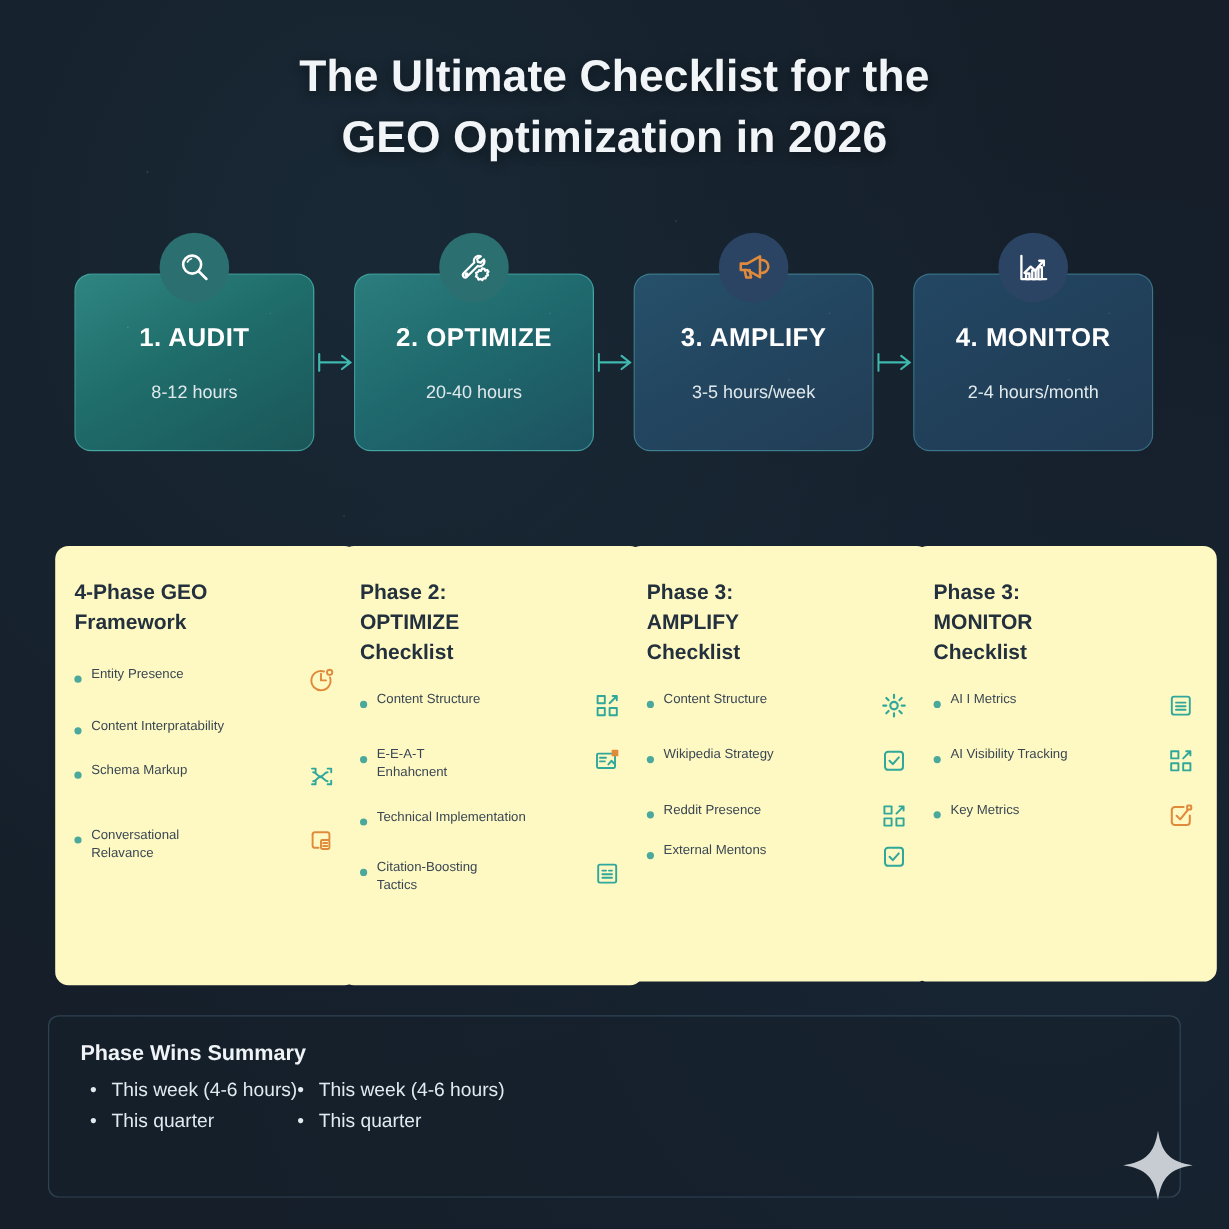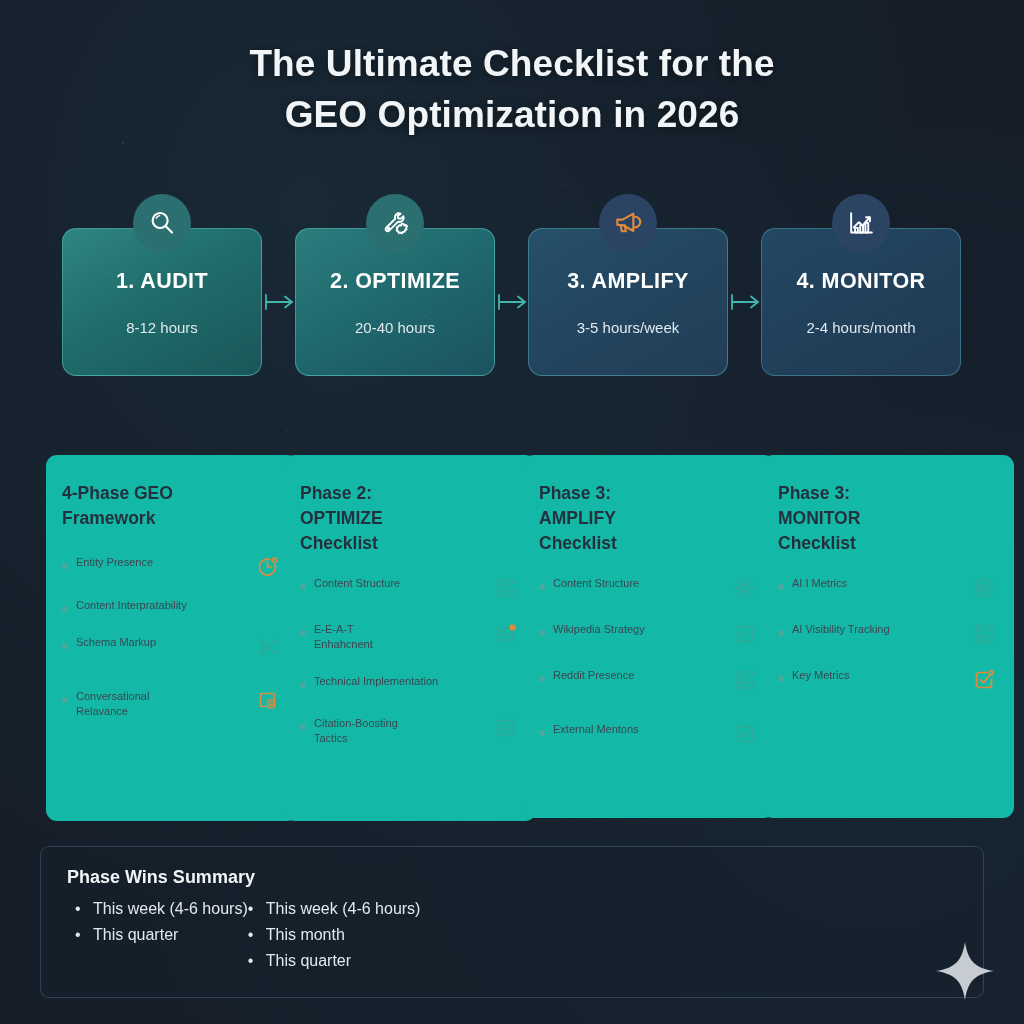--- a/index.html
+++ b/index.html
@@ -79,7 +79,7 @@
   .panels { position:absolute; top:455px; left:46px; width:932px; }
   .panel {
     position:absolute; top:0; width:252px;
-    background:#14b8a6;
+    background:#fef9c3;
     border-radius:11px;
     padding:26px 18px 18px 16px;
   }

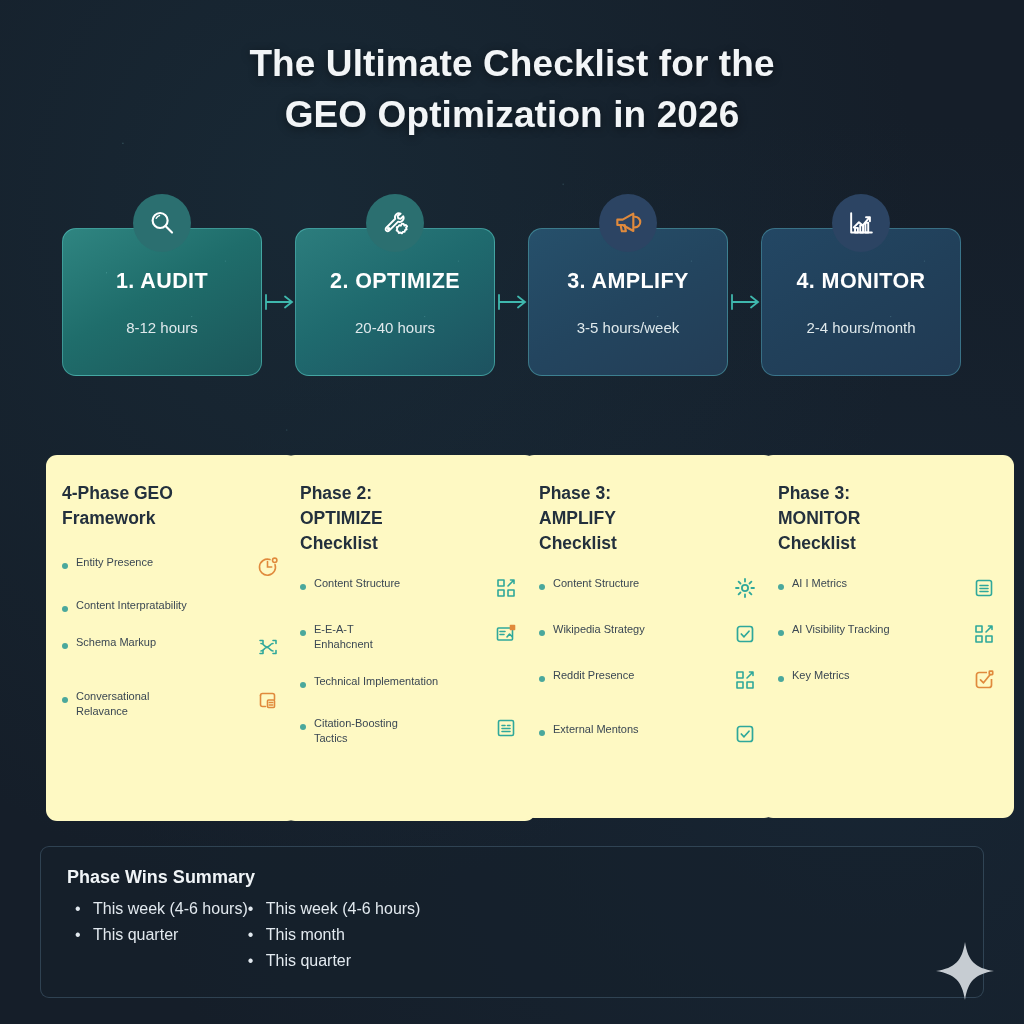--- a/index.html
+++ b/index.html
@@ -319,7 +319,7 @@
       </span>
     </div>
 
-    <div class="item" style="margin-bottom:30px">
+    <div class="item" style="margin-bottom:10px">
       <span class="dot"></span>
       <span class="item-text">Reddit Presence</span>
       <span class="item-icon">

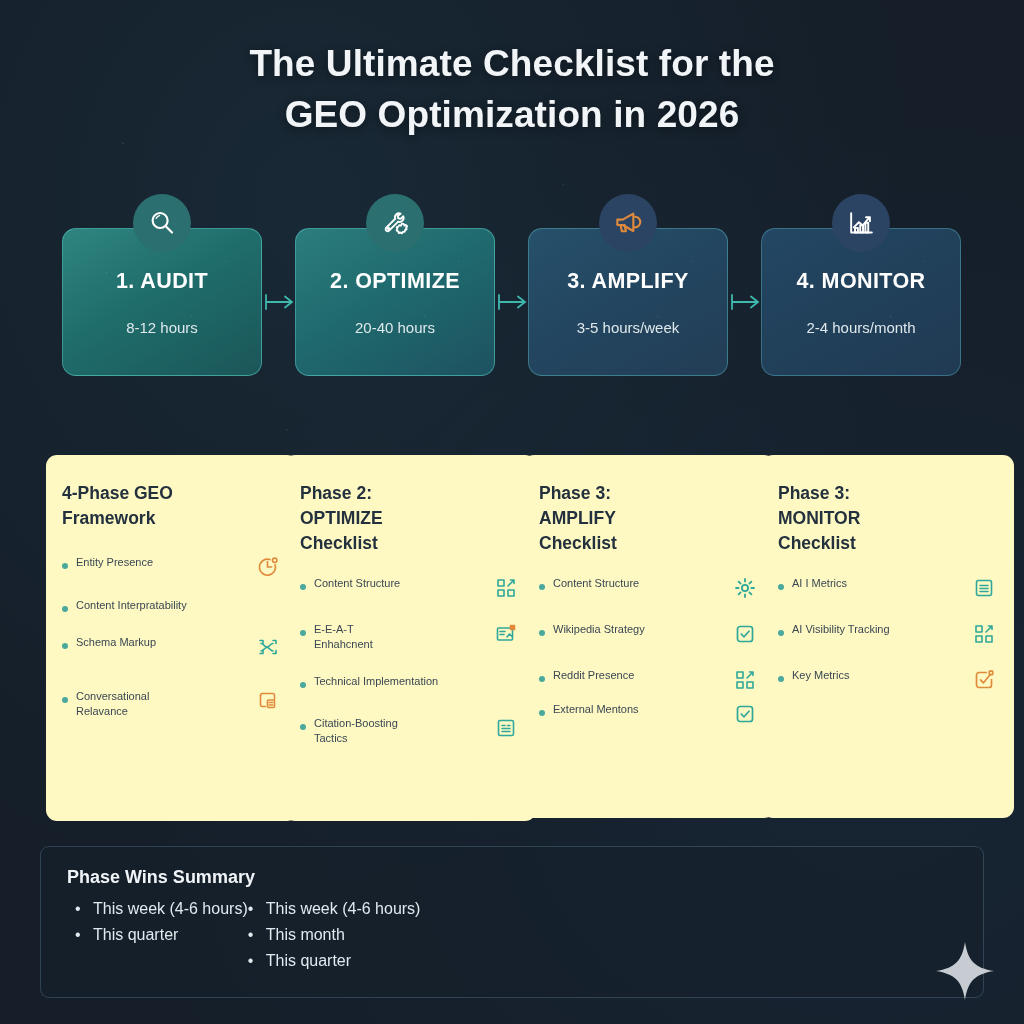--- a/index.html
+++ b/index.html
@@ -396,7 +396,6 @@
     </ul>
     <ul class="summary-col">
       <li>This week (4-6 hours)</li>
-      <li>This month</li>
       <li>This quarter</li>
     </ul>
   </div>

